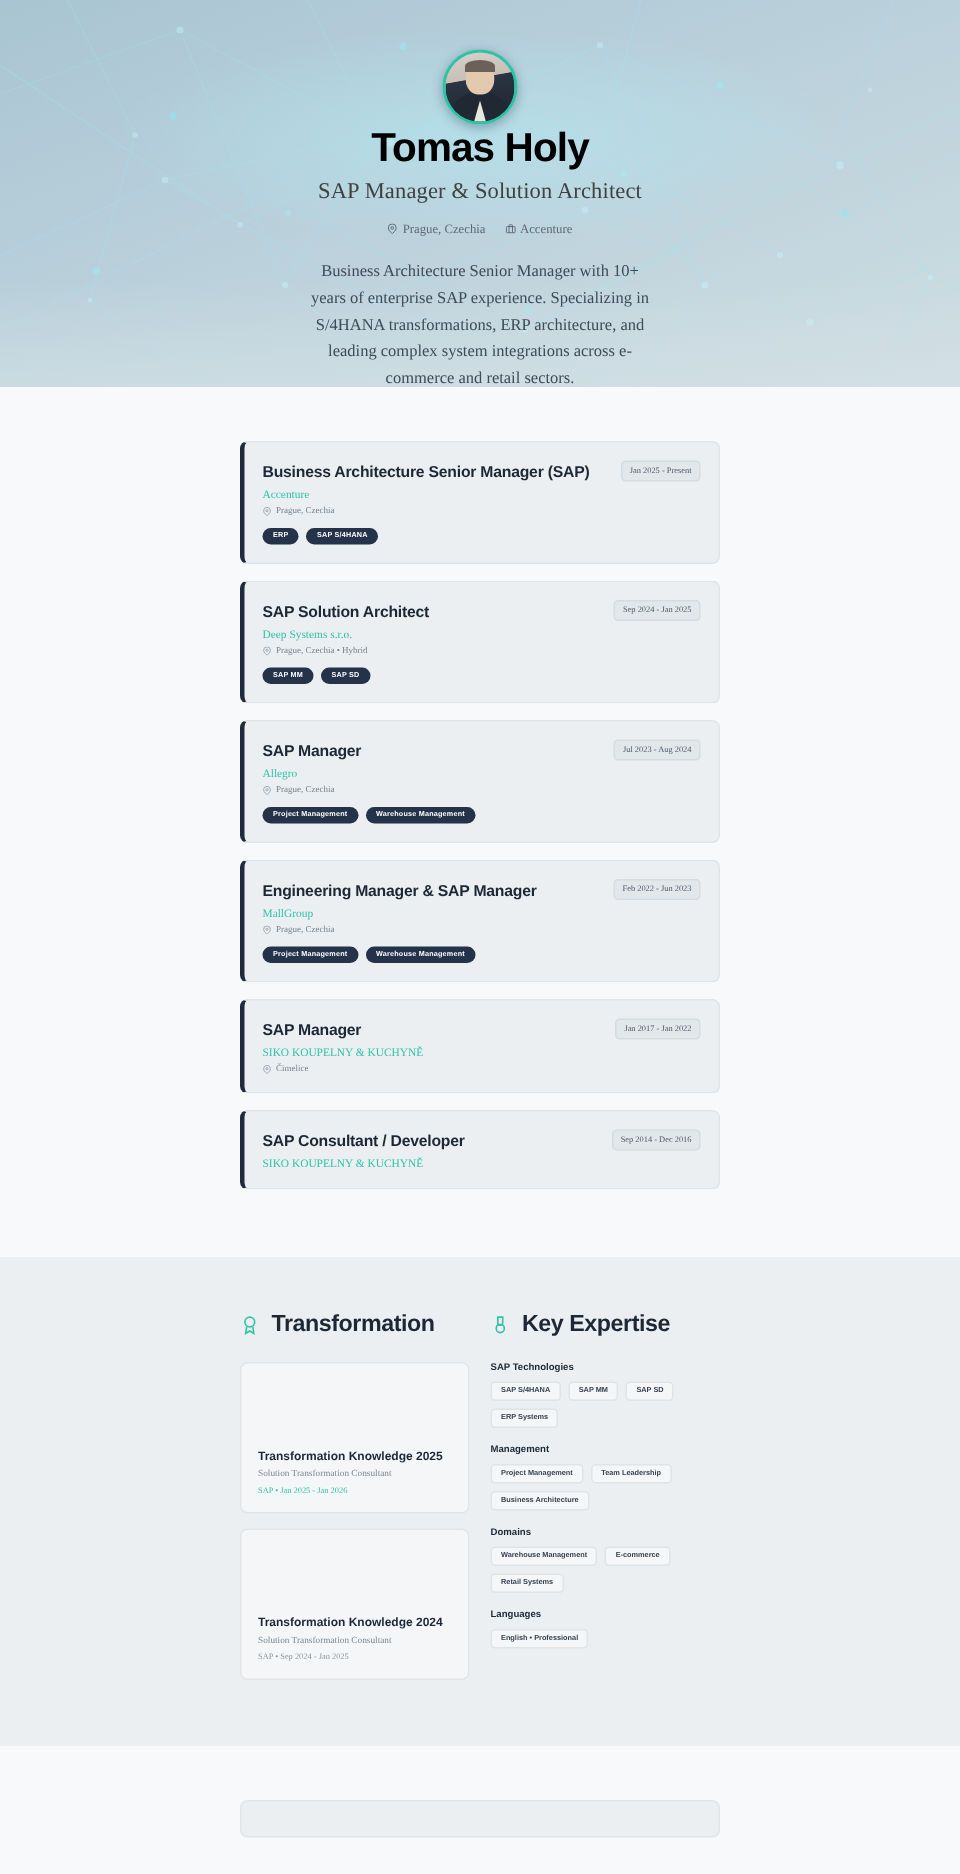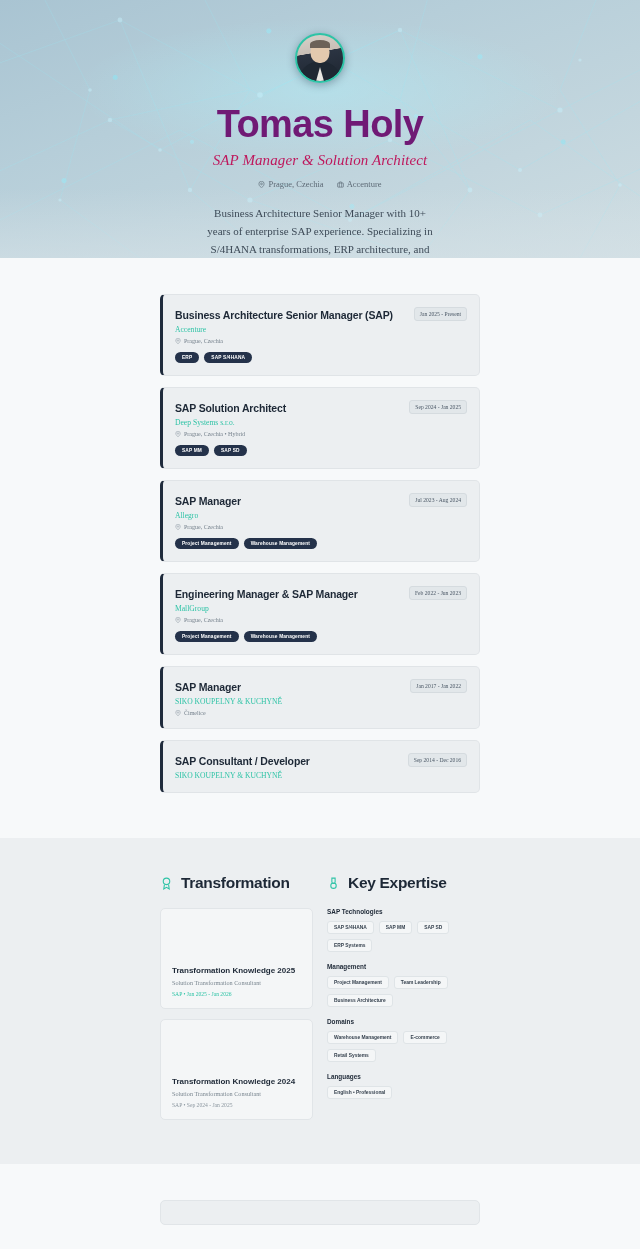--- a/index.html
+++ b/index.html
@@ -73,9 +73,8 @@
   }
 
   .hero-name {
-    margin-top: 20px;
-    font-size: 38px; font-weight: 700; letter-spacing: -0.6px;
-    color: #701a75;
+    font-size: 27px; font-weight: 700; letter-spacing: -0.6px;
+    color: #000000;
   }
   .hero-role {
     margin-top: 6px;

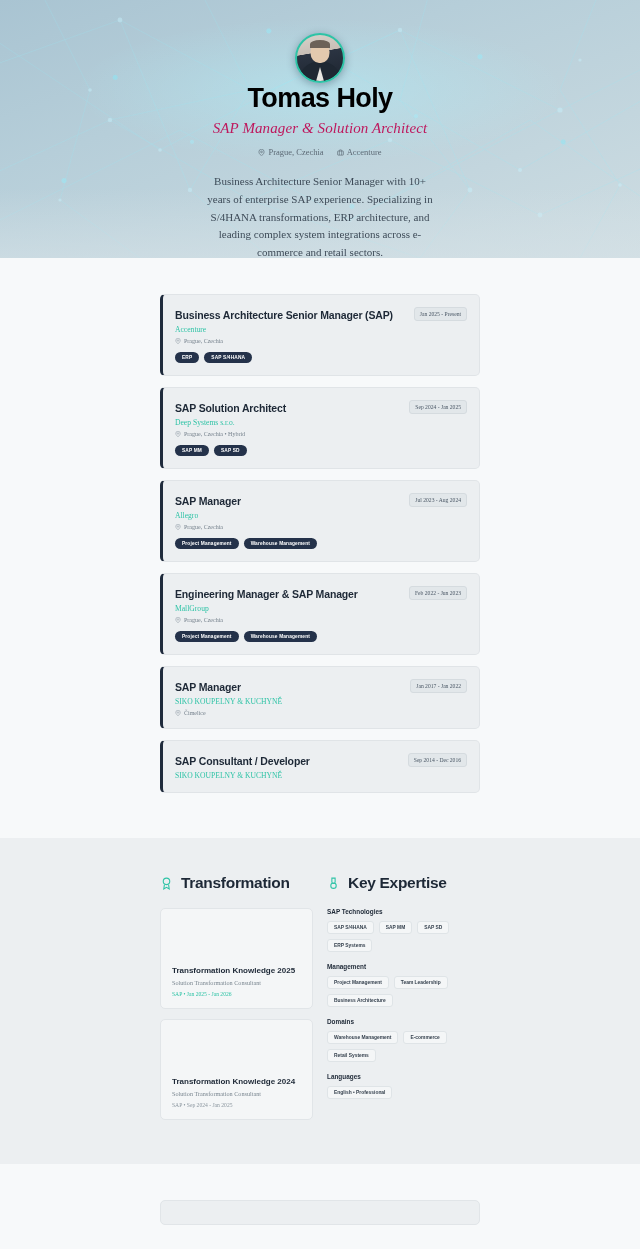--- a/index.html
+++ b/index.html
@@ -79,7 +79,7 @@
   .hero-role {
     margin-top: 6px;
     font-family: "Liberation Serif", serif;
-    font-size: 15px; color: #be185d; letter-spacing: .1px; font-style: italic;
+    font-size: 15px; color: #404040; letter-spacing: .1px;
   }
   .hero-meta {
     margin-top: 10px; display: flex; gap: 13px; align-items: center;

